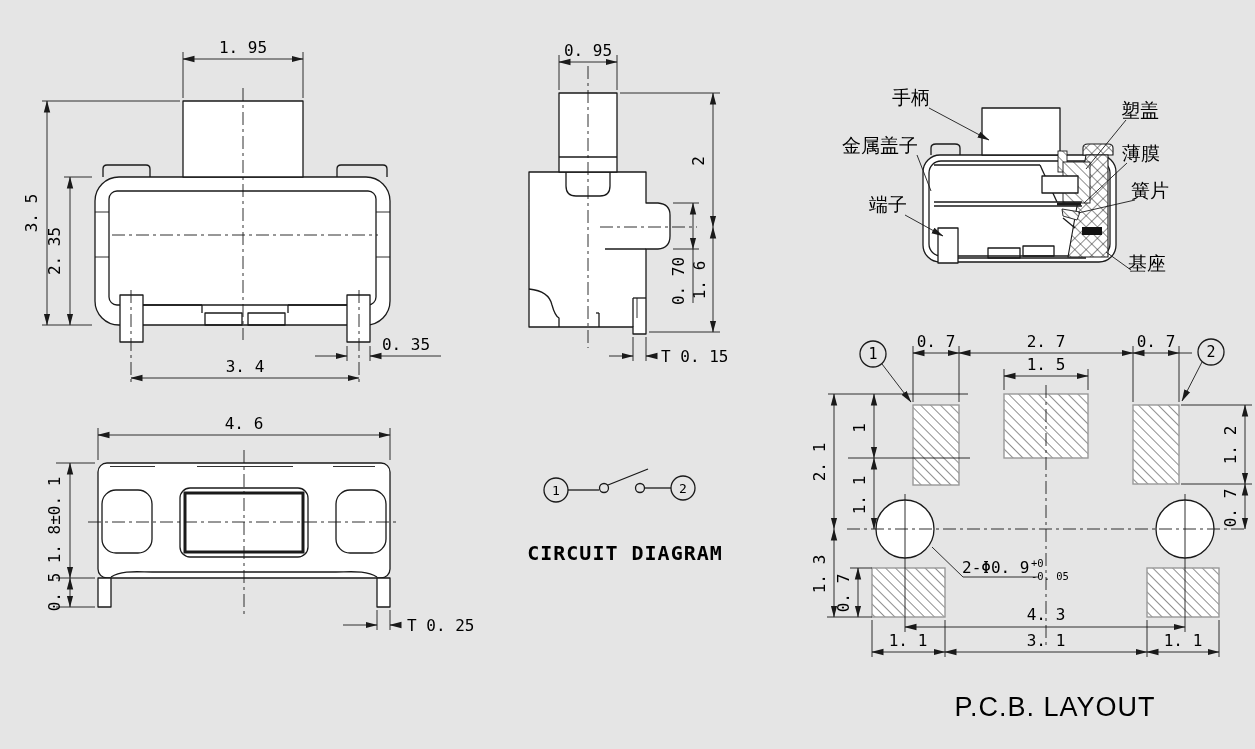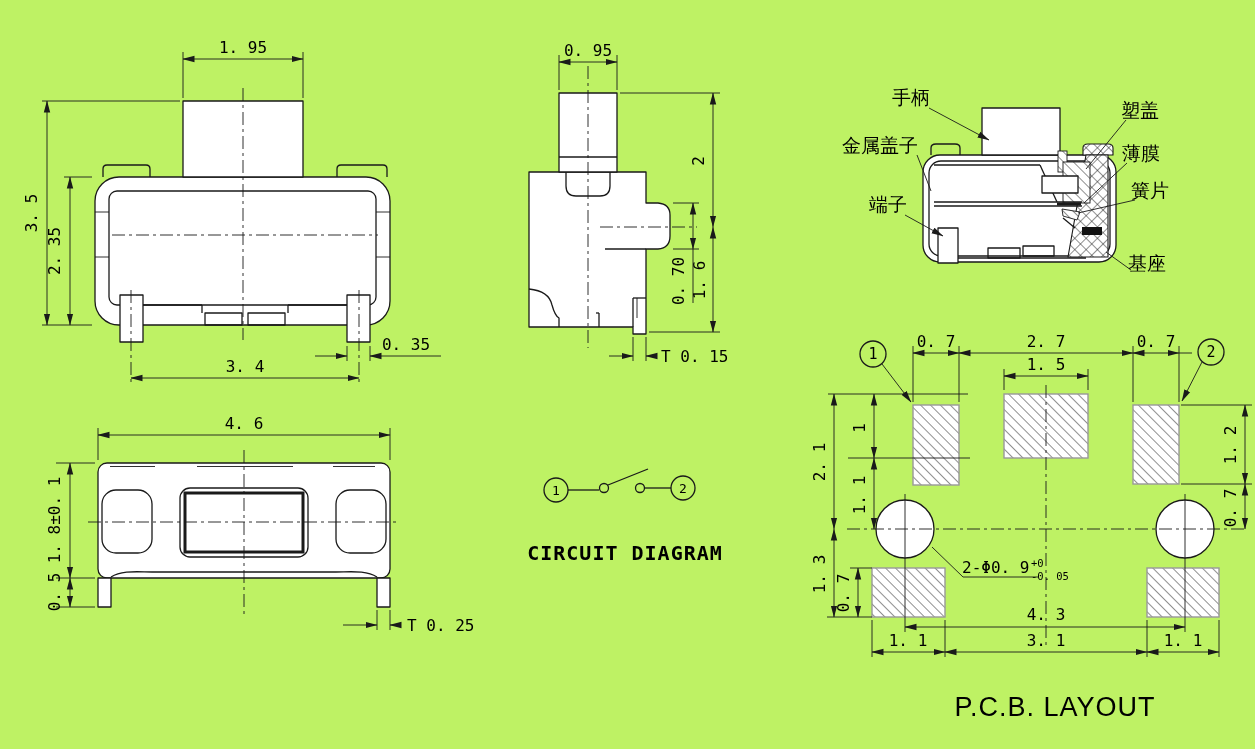--- a/index.html
+++ b/index.html
@@ -3,7 +3,7 @@
 <meta charset="utf-8">
 <style>
   html,body { margin:0; padding:0; background:#fff; }
-  #canvas { position:relative; width:1255px; height:749px; background:#bef264;
+  #canvas { position:relative; width:1255px; height:749px; background:#e5e5e5;
             font-family:"DejaVu Sans", sans-serif; }
   svg { position:absolute; left:0; top:0; }
   .ln  { fill:none; stroke:#1a1a1a; stroke-width:1.3; stroke-linejoin:round; }

